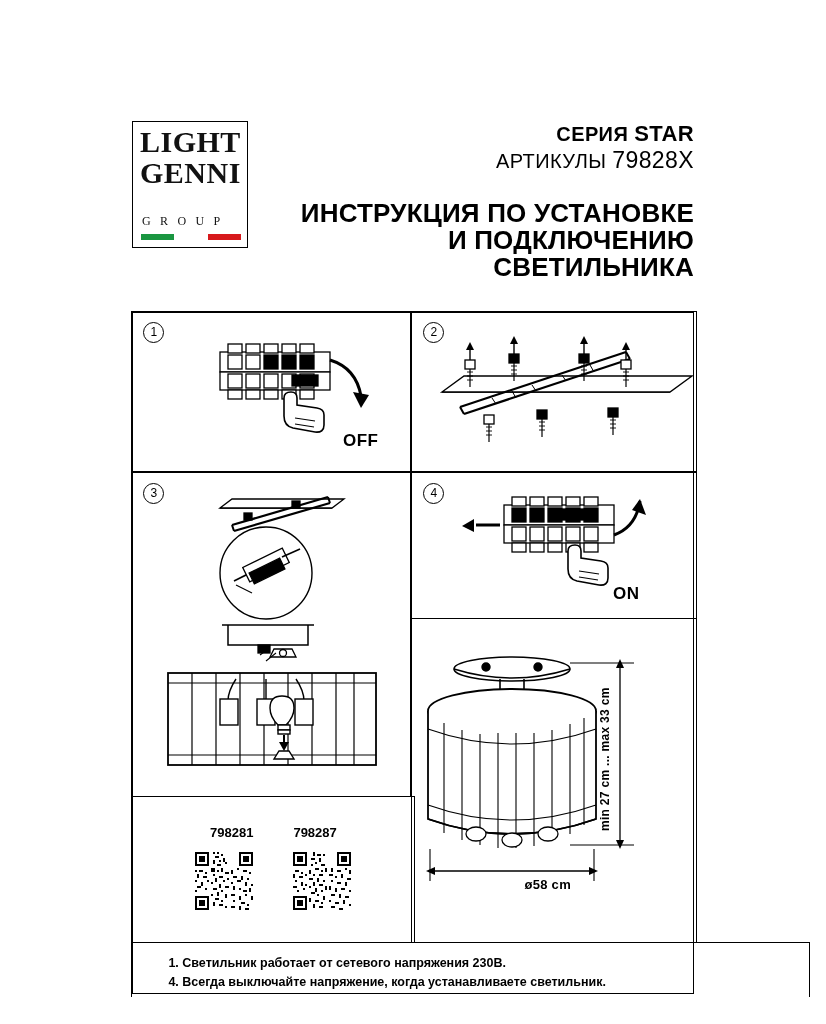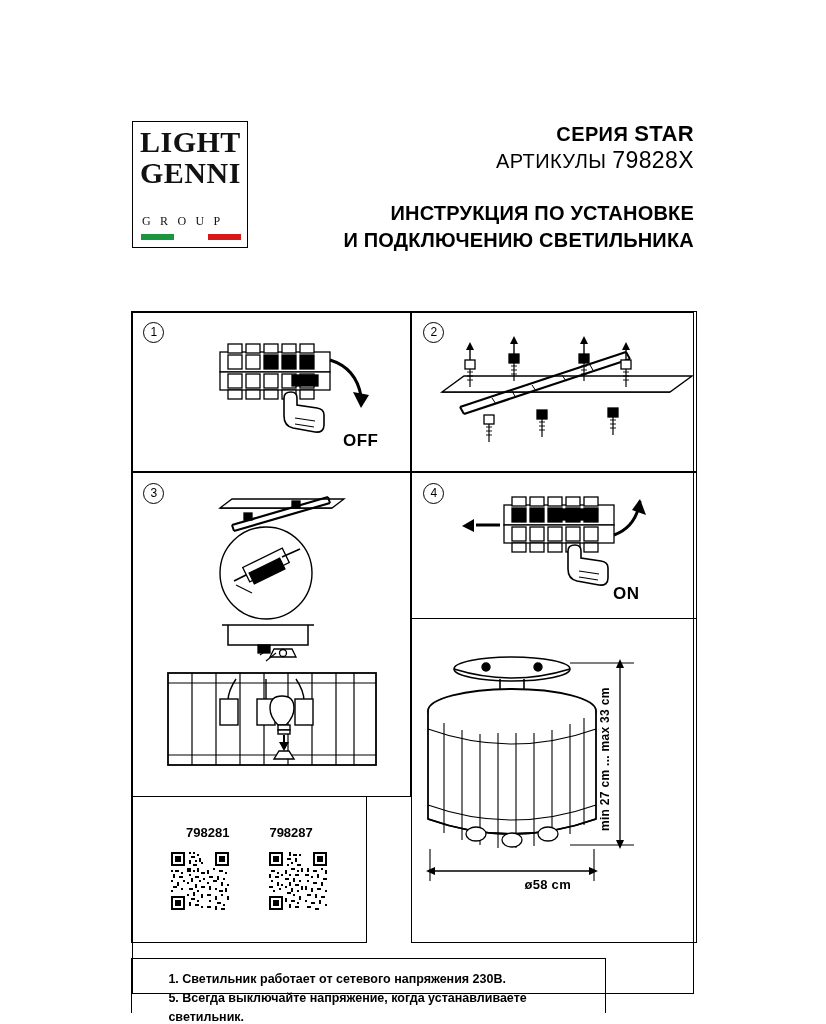--- a/index.html
+++ b/index.html
@@ -86,7 +86,7 @@
   }
   .art-line .code { font-size: 23px; }
   .instr-line {
-    font-size: 20px;
+    font-size: 26px;
     font-weight: bold;
     line-height: 27px;
     margin-top: 26px;

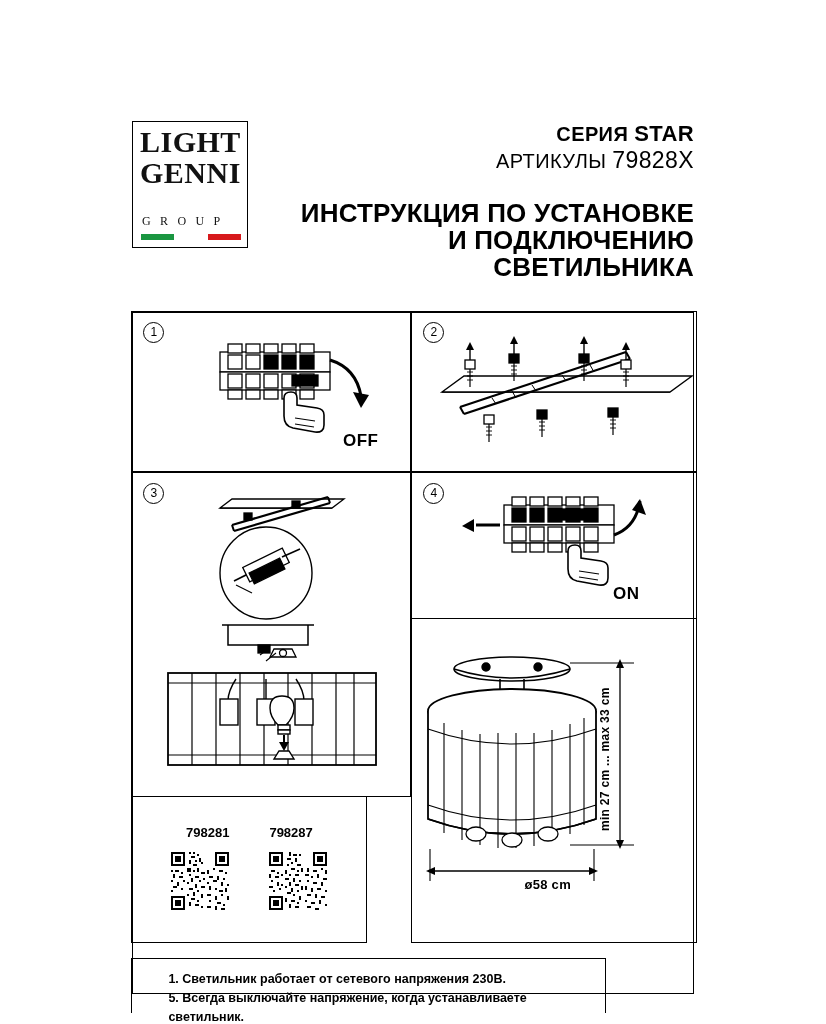--- a/index.html
+++ b/index.html
@@ -136,7 +136,7 @@
   .c3 { left: -1.6px;  top: 159.4px; width: 280px; height: 325px; }
   .c4 { left: 278.4px; top: 159.4px; width: 285.2px; height: 147px; }
   .c5 { left: 278.4px; top: 305.4px; width: 285.2px; height: 325px; }
-  .c6 { left: -1.6px;  top: 483.4px; width: 236px; height: 147px; }
+  .c6 { left: -1.6px;  top: 483.4px; width: 284px; height: 147px; }
   .c7 { left: -1.6px;  top: 629.4px; width: 475px; height: 55px; border-bottom: none; margin-top: 16px;}
 
   .qr-labels {

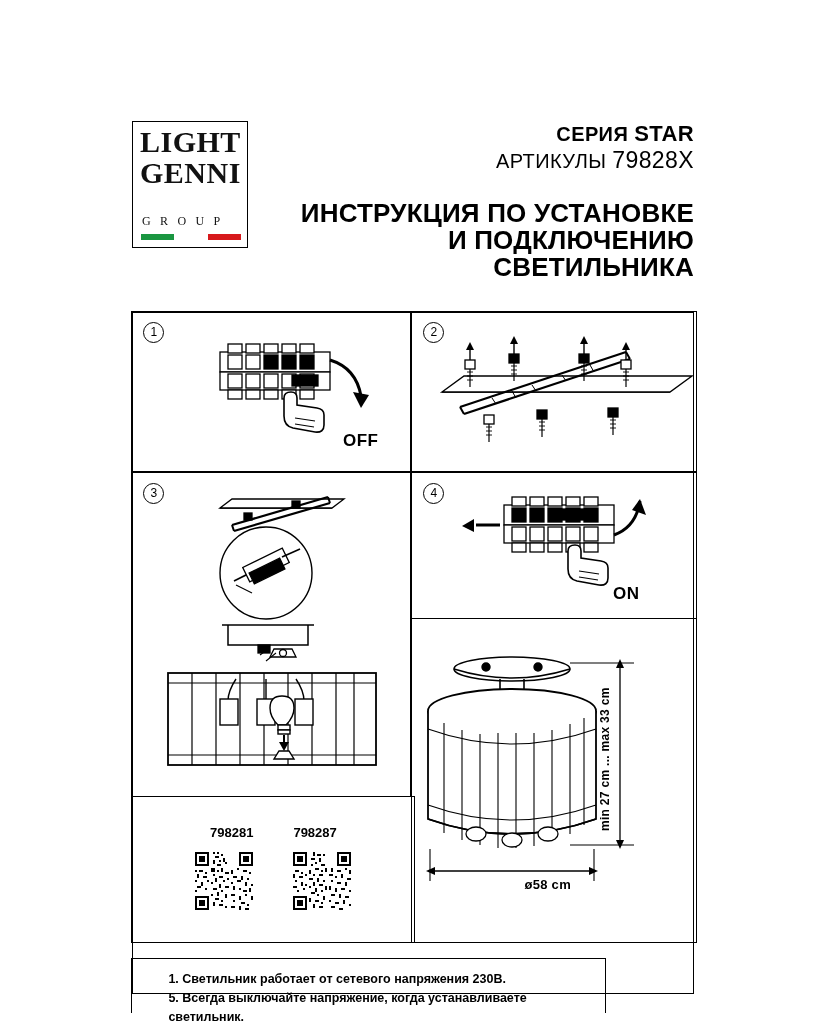--- a/index.html
+++ b/index.html
@@ -137,7 +137,7 @@
   .c4 { left: 278.4px; top: 159.4px; width: 285.2px; height: 147px; }
   .c5 { left: 278.4px; top: 305.4px; width: 285.2px; height: 325px; }
   .c6 { left: -1.6px;  top: 483.4px; width: 284px; height: 147px; }
-  .c7 { left: -1.6px;  top: 629.4px; width: 475px; height: 55px; border-bottom: none; margin-top: 16px;}
+  .c7 { left: -1.6px;  top: 629.4px; width: 679px; height: 55px; border-bottom: none;}
 
   .qr-labels {
     position: absolute;

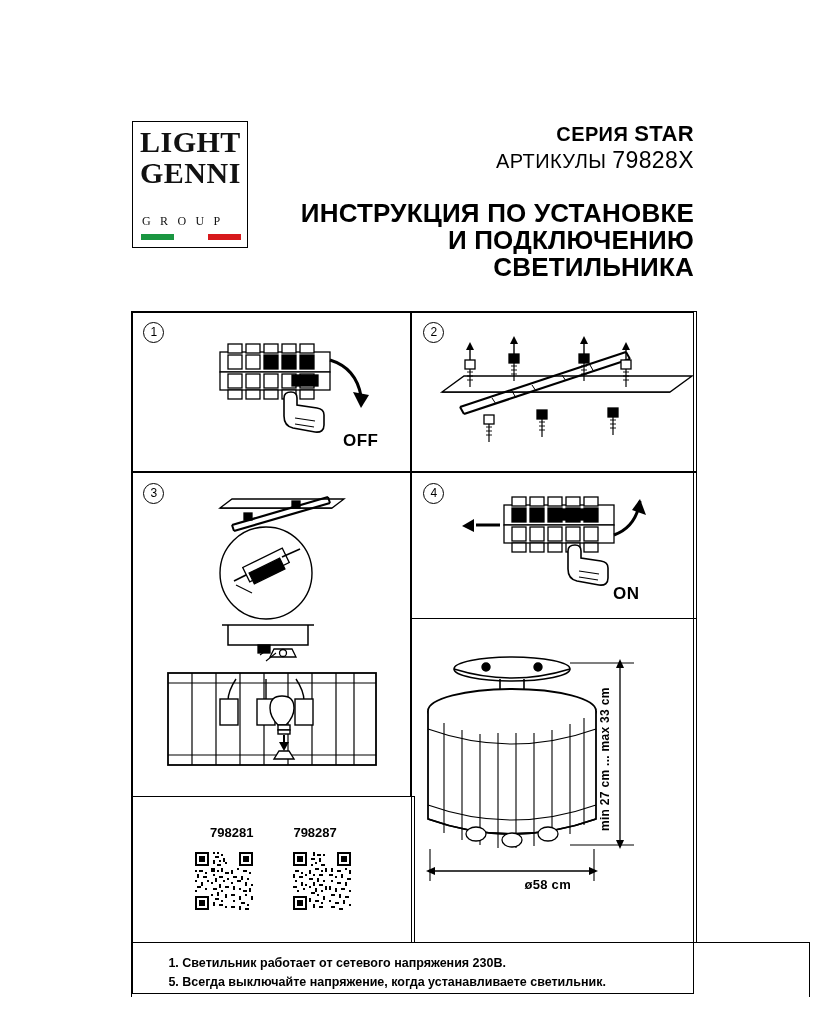--- a/index.html
+++ b/index.html
@@ -710,7 +710,7 @@
   <div class="cell c7">
     <div class="notes">
       <div>1. Светильник работает от сетевого напряжения 230В.</div>
-      <div>5. Всегда выключайте напряжение, когда устанавливаете светильник.</div>
+      <div>4. Всегда выключайте напряжение, когда устанавливаете светильник.</div>
     </div>
   </div>
 

